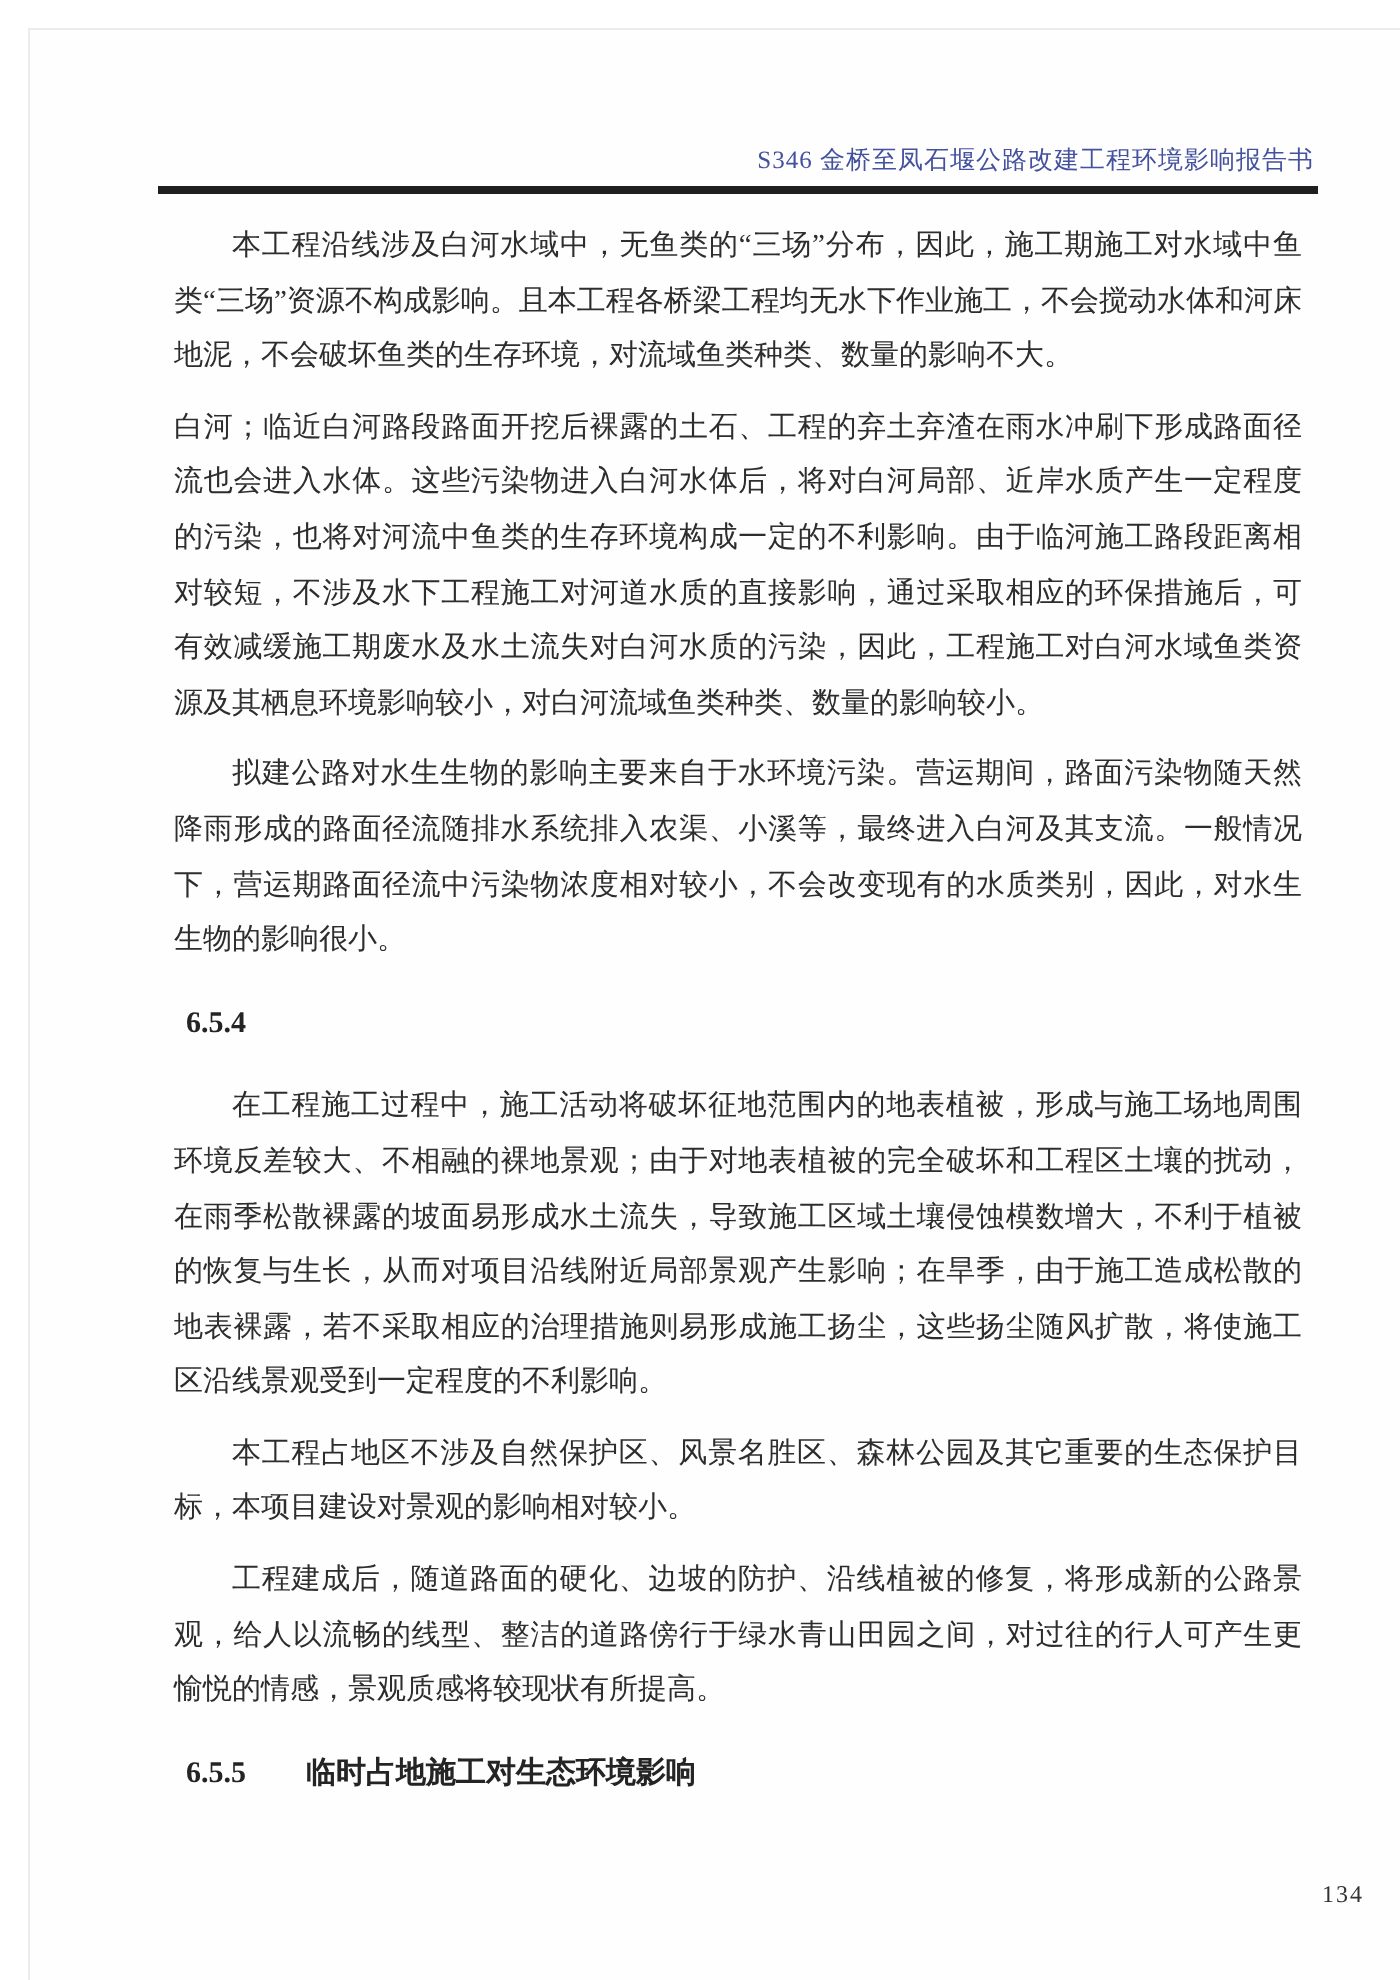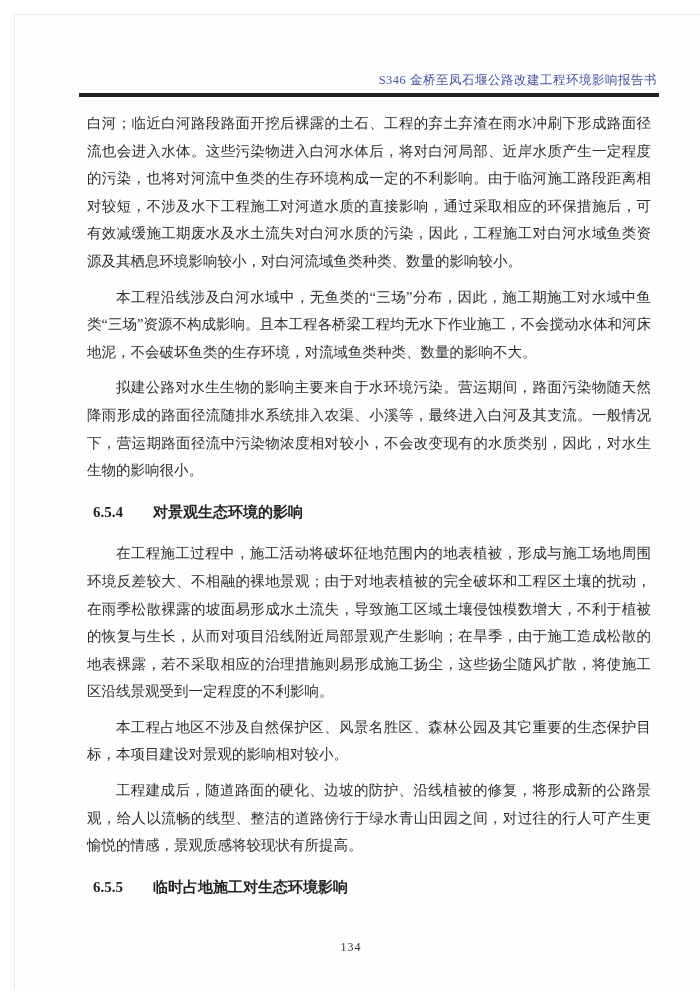--- a/index.html
+++ b/index.html
@@ -80,9 +80,9 @@
 
   <div class="content">
 
+    <p class="para">本工程沿线涉及白河水域中，无鱼类的“三场”分布，因此，施工期施工对水域中鱼类“三场”资源不构成影响。且本工程各桥梁工程均无水下作业施工，不会搅动水体和河床地泥，不会破坏鱼类的生存环境，对流域鱼类种类、数量的影响不大。</p>
+
     <p class="para no-indent">白河；临近白河路段路面开挖后裸露的土石、工程的弃土弃渣在雨水冲刷下形成路面径流也会进入水体。这些污染物进入白河水体后，将对白河局部、近岸水质产生一定程度的污染，也将对河流中鱼类的生存环境构成一定的不利影响。由于临河施工路段距离相对较短，不涉及水下工程施工对河道水质的直接影响，通过采取相应的环保措施后，可有效减缓施工期废水及水土流失对白河水质的污染，因此，工程施工对白河水域鱼类资源及其栖息环境影响较小，对白河流域鱼类种类、数量的影响较小。</p>
-
-    <p class="para">本工程沿线涉及白河水域中，无鱼类的“三场”分布，因此，施工期施工对水域中鱼类“三场”资源不构成影响。且本工程各桥梁工程均无水下作业施工，不会搅动水体和河床地泥，不会破坏鱼类的生存环境，对流域鱼类种类、数量的影响不大。</p>
 
 
     <p class="para">拟建公路对水生生物的影响主要来自于水环境污染。营运期间，路面污染物随天然降雨形成的路面径流随排水系统排入农渠、小溪等，最终进入白河及其支流。一般情况下，营运期路面径流中污染物浓度相对较小，不会改变现有的水质类别，因此，对水生生物的影响很小。</p>

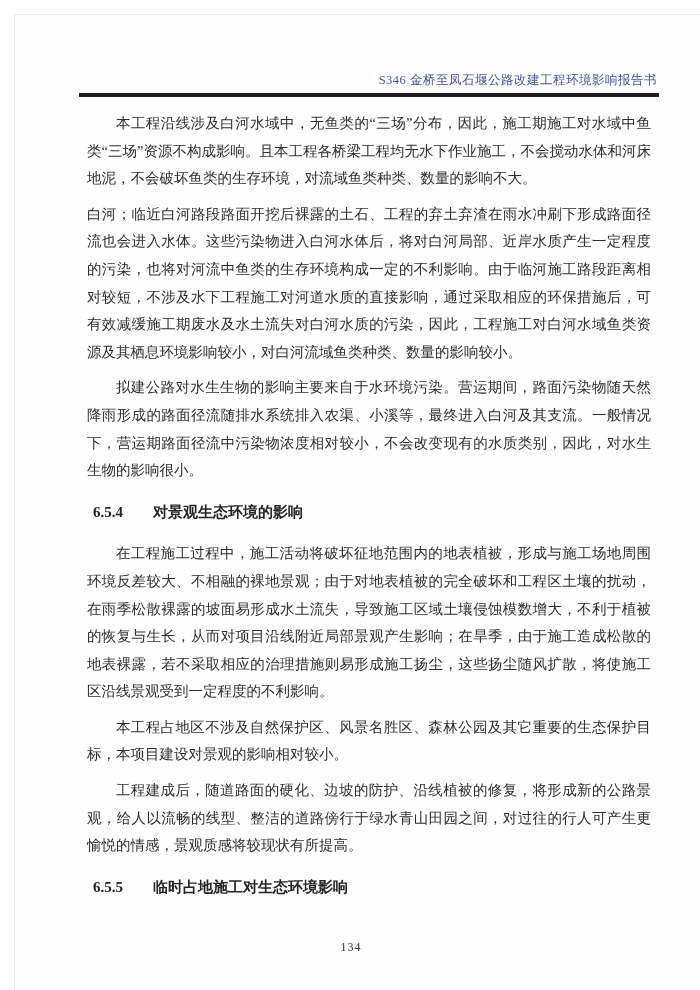--- a/index.html
+++ b/index.html
@@ -89,7 +89,6 @@
 
     <h3 class="heading gap-lg">
       <span class="num">6.5.4</span>
-      <span class="title">对景观生态环境的影响</span>
     </h3>
 
     <p class="para">在工程施工过程中，施工活动将破坏征地范围内的地表植被，形成与施工场地周围环境反差较大、不相融的裸地景观；由于对地表植被的完全破坏和工程区土壤的扰动，在雨季松散裸露的坡面易形成水土流失，导致施工区域土壤侵蚀模数增大，不利于植被的恢复与生长，从而对项目沿线附近局部景观产生影响；在旱季，由于施工造成松散的地表裸露，若不采取相应的治理措施则易形成施工扬尘，这些扬尘随风扩散，将使施工区沿线景观受到一定程度的不利影响。</p>

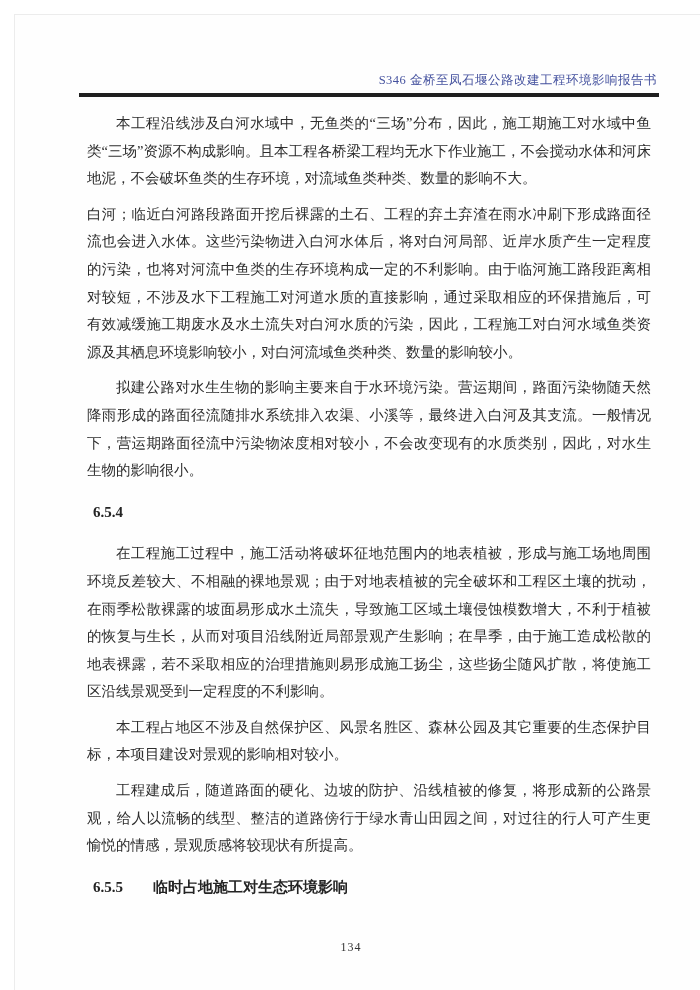--- a/index.html
+++ b/index.html
@@ -63,7 +63,7 @@
     top: 920px;
     left: 0;
     width: 666px;
-    text-align: center;
+    text-align: right;
     font-size: 12px;
     color: #333333;
     letter-spacing: 1px;

